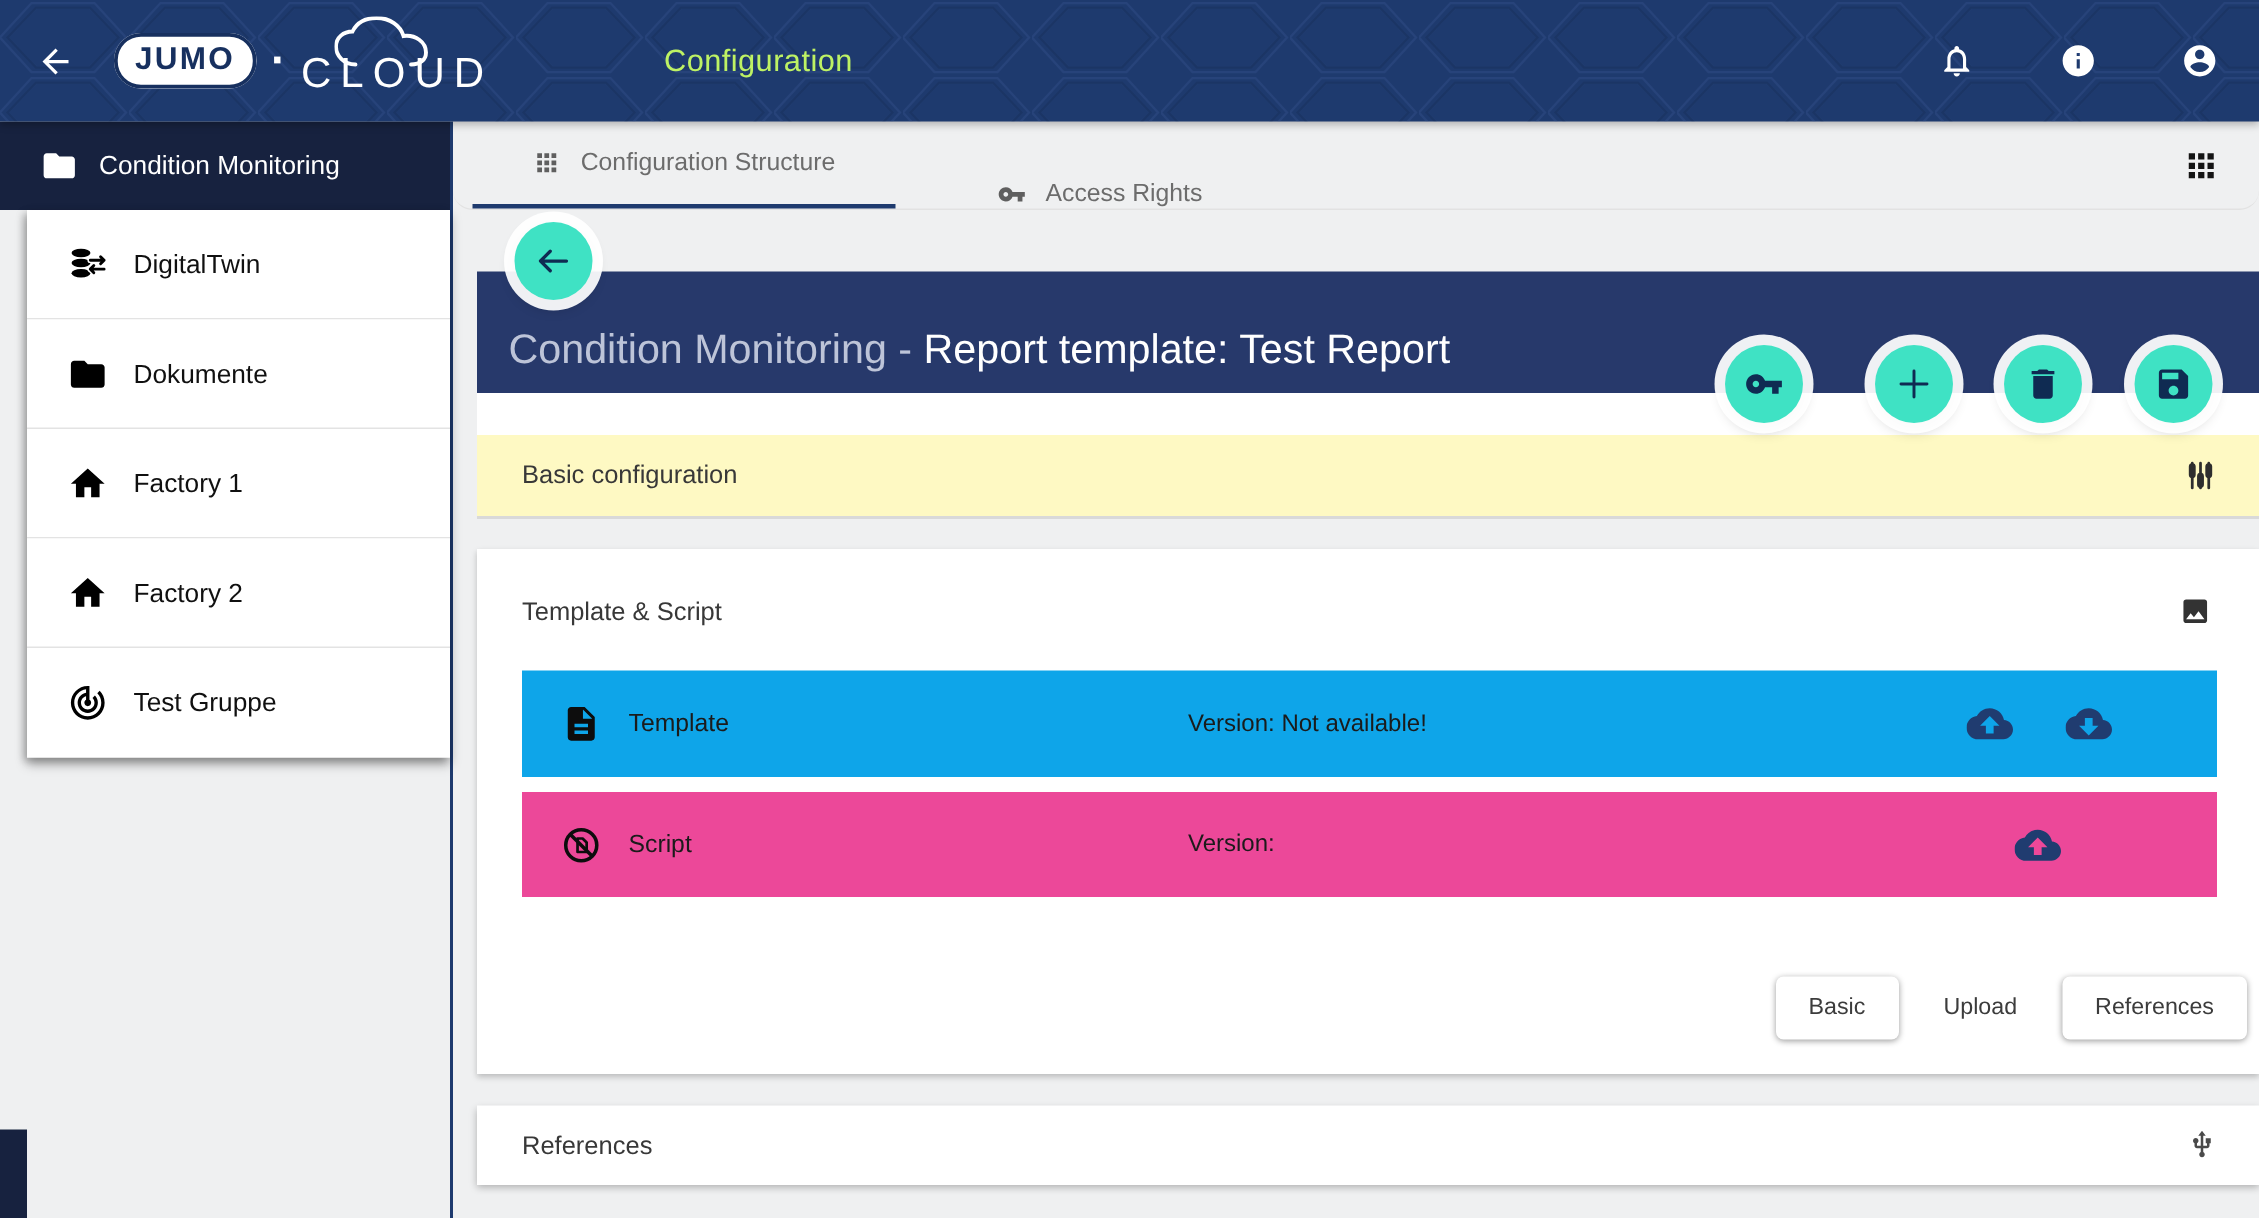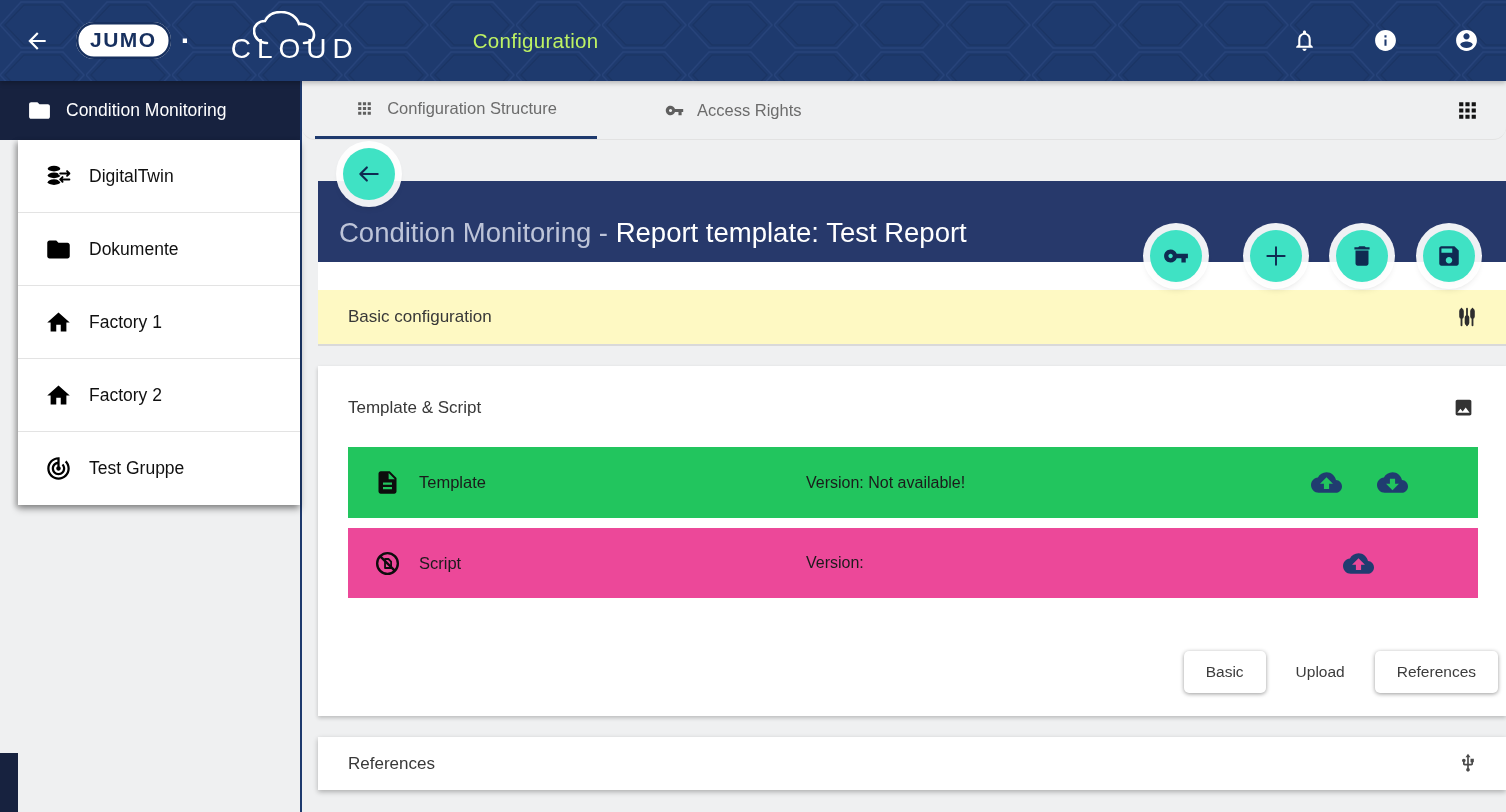--- a/index.html
+++ b/index.html
@@ -29,7 +29,7 @@
     padding:6px 14px 7px; font-size:21px; font-weight:800; letter-spacing:1.5px;
   }
   .logo-sep { font-size:30px; font-weight:700; line-height:1; }
-  .cloud-wrap { position:relative; width:148px; height:56px;margin-left:30px; }
+  .cloud-wrap { position:relative; width:148px; height:56px; }
   .cloud-arc { position:absolute; left:22px; top:-2px; }
   .cloud-word {
     position:absolute; left:0; bottom:4px;

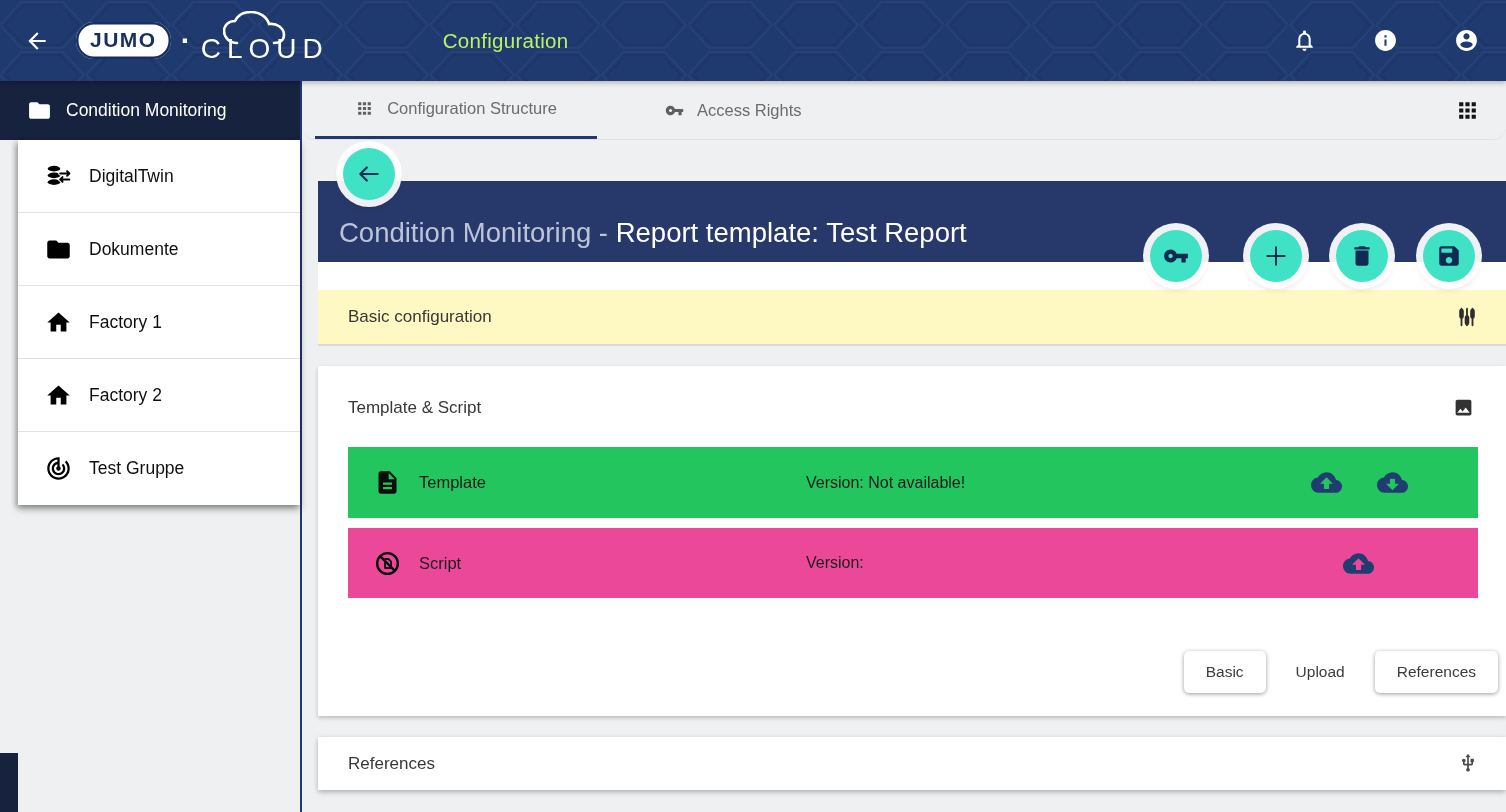--- a/index.html
+++ b/index.html
@@ -71,7 +71,7 @@
   .tab .ic { width:19px; height:19px; color:#5f5f5f; }
   .tab-active { width:282px; border-bottom:3px solid #1e3a6e; }
   .tab-details { margin-left:36px; padding:0 26px; }
-  .tab-access { margin-left:42px; padding:0 26px; }
+  .tab-access { margin-left:42px; padding:0 26px;align-items:flex-end; }
   .tabbar-apps { position:absolute; right:26px; top:17px; width:25px; height:25px; color:#141414; cursor:pointer; }
 
   .fab {

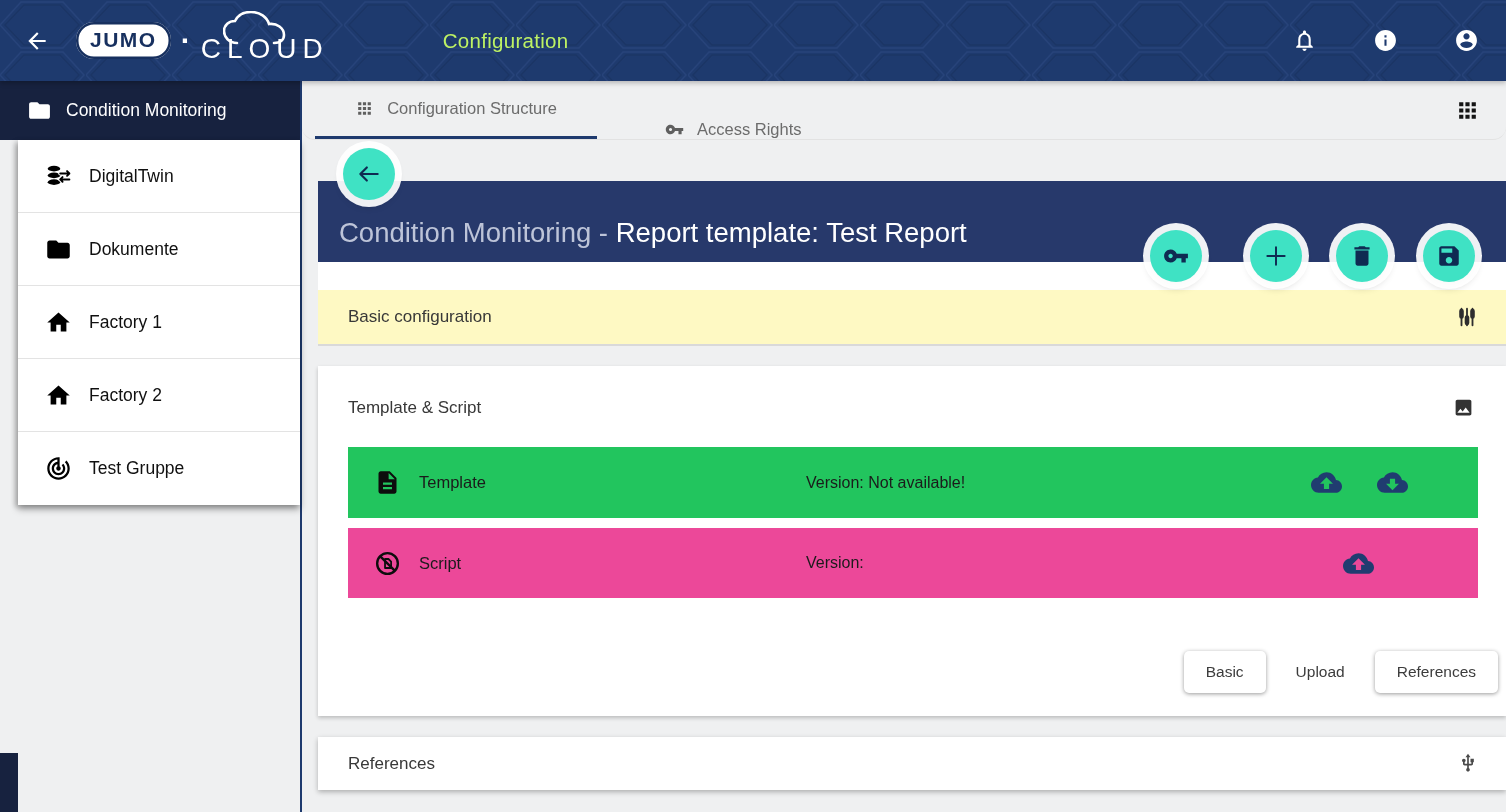--- a/index.html
+++ b/index.html
@@ -116,7 +116,7 @@
   .ts-image-ic { position:absolute; right:32px; top:31px; width:21px; height:21px; color:#333; cursor:pointer; }
 
   .file-row { position:absolute; left:30px; right:28px; display:flex; align-items:center; padding:0 0 0 26px; }
-  .row-template { top:81px; height:71px; background:#22c55e; }
+  .row-template { top:81px; height:71px; background:#0ea5e9; }
   .row-script   { top:162px; height:70px; background:#ec4899; }
   .file-row .ic { width:27px; height:27px; color:#0d0d0d; flex:0 0 auto; }
   .file-label { margin-left:18px; font-size:16.5px; color:#1b1b1b; }

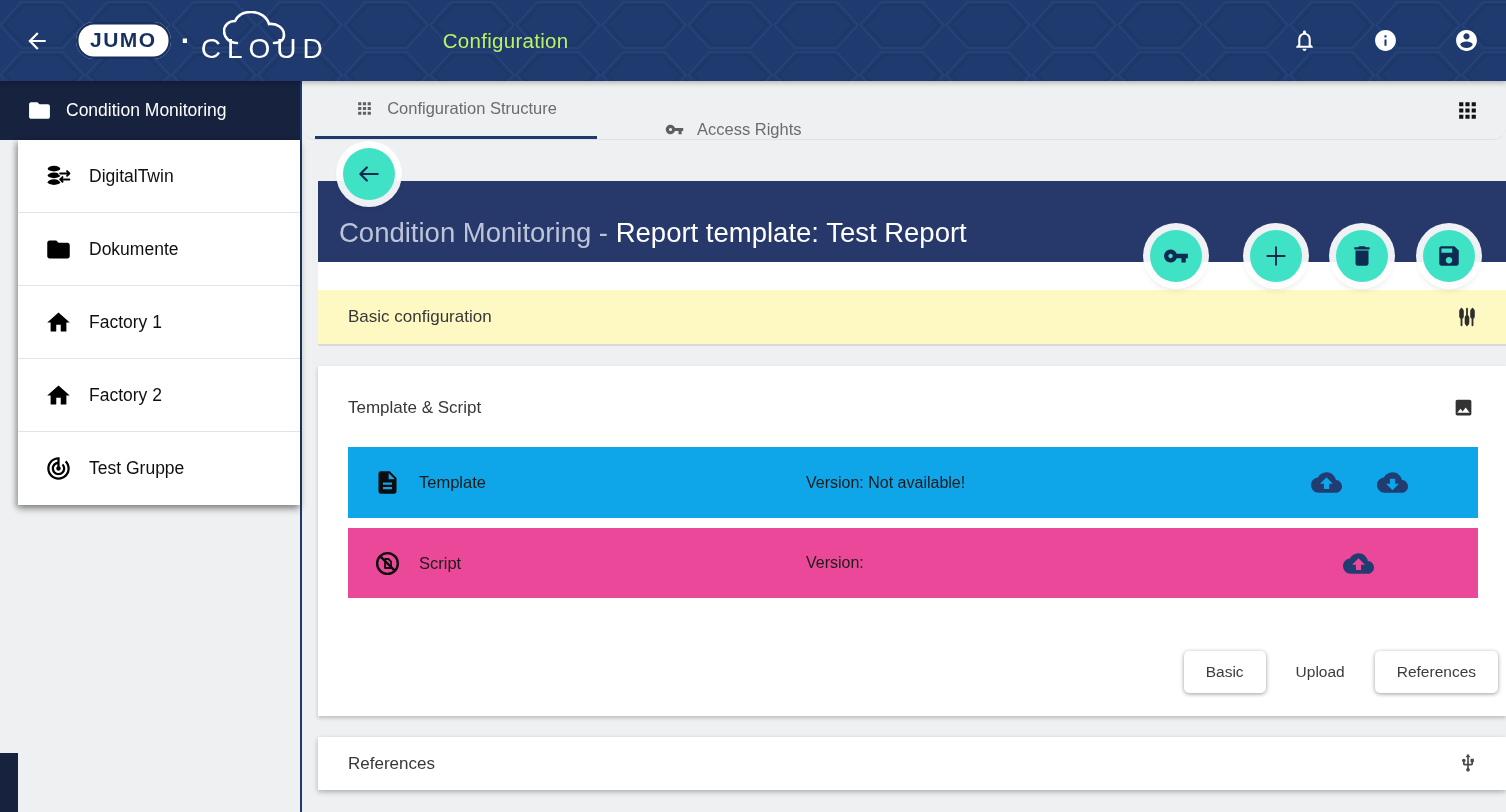--- a/index.html
+++ b/index.html
@@ -120,7 +120,7 @@
   .row-script   { top:162px; height:70px; background:#ec4899; }
   .file-row .ic { width:27px; height:27px; color:#0d0d0d; flex:0 0 auto; }
   .file-label { margin-left:18px; font-size:16.5px; color:#1b1b1b; }
-  .file-version { position:absolute; left:458px; font-size:16px; color:#1b1b1b;text-align:right; }
+  .file-version { position:absolute; left:444px; font-size:16px; color:#1b1b1b;text-align:right; }
   .cloud-actions { position:absolute; display:flex; gap:35px; }
   .cloud-actions .ic { width:31px; height:31px; color:#203c70; cursor:pointer; }
   .acts-template { right:70px; }

